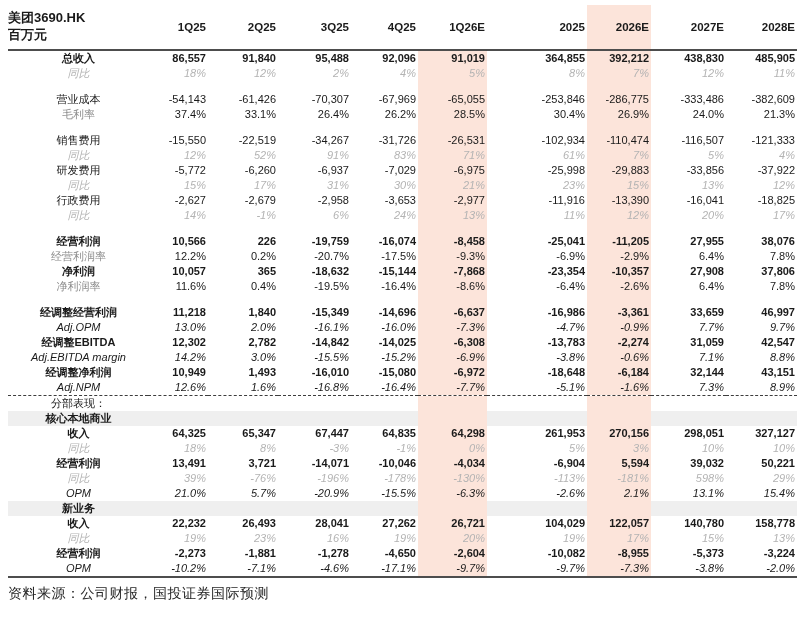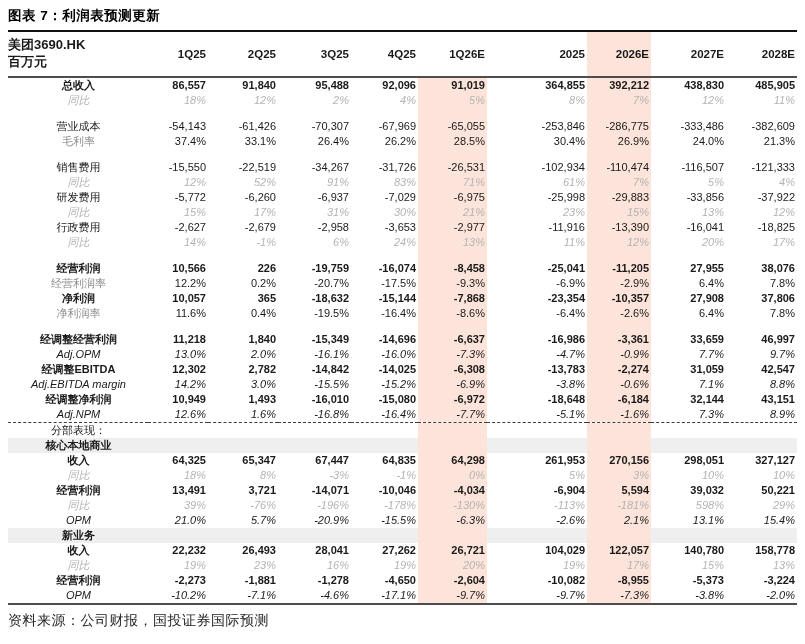--- a/index.html
+++ b/index.html
@@ -43,7 +43,6 @@
 <body>
 
 <div class="page">
-  <div class="fig-title">图表 7：利润表预测更新</div>
 
   <table>
     <colgroup>

